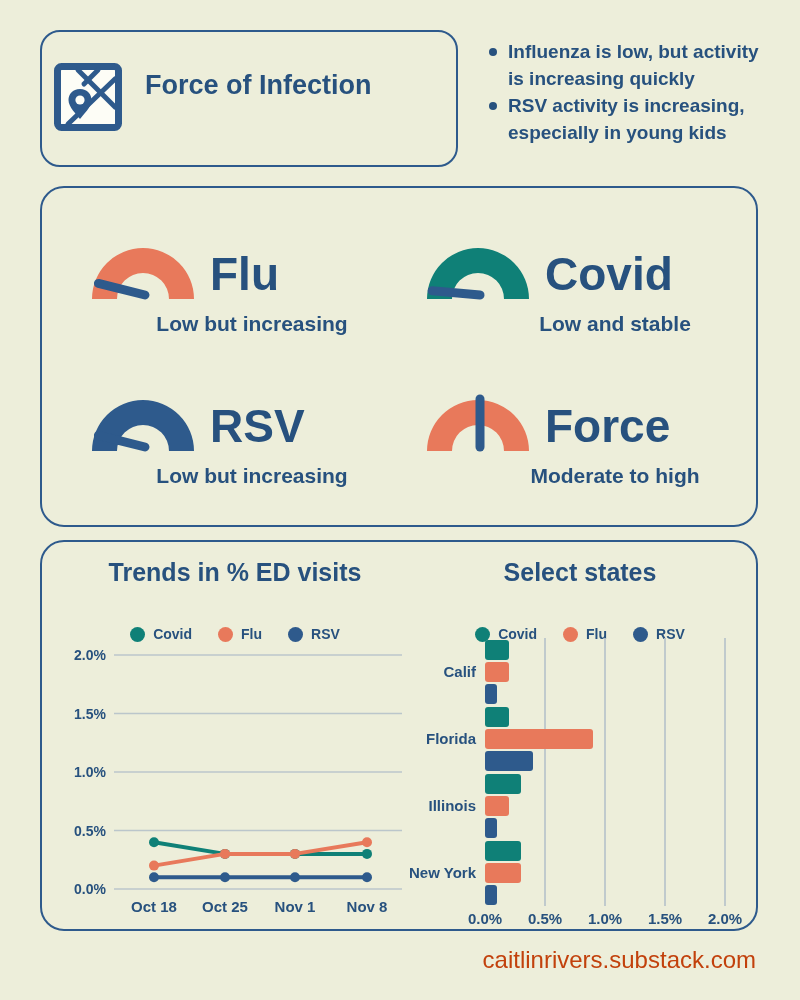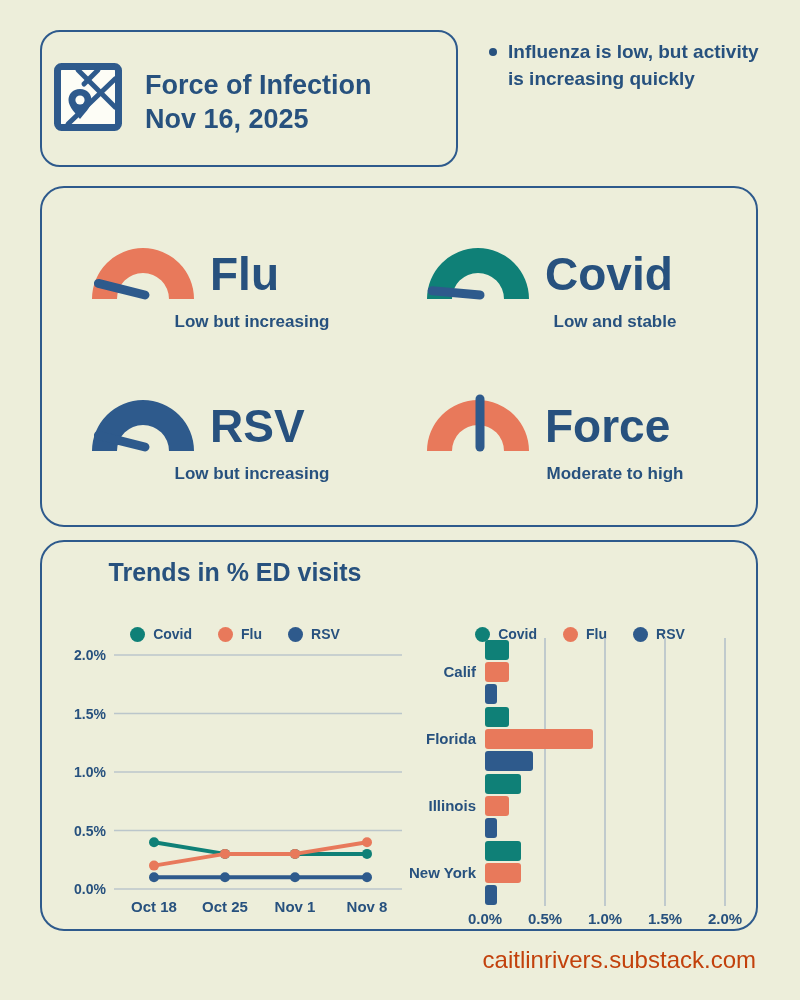--- a/index.html
+++ b/index.html
@@ -55,7 +55,6 @@
   </svg>
   <div class="header-title">
     <div>Force of Infection</div>
-    <div>Nov 16, 2025</div>
   </div>
 </div>
 

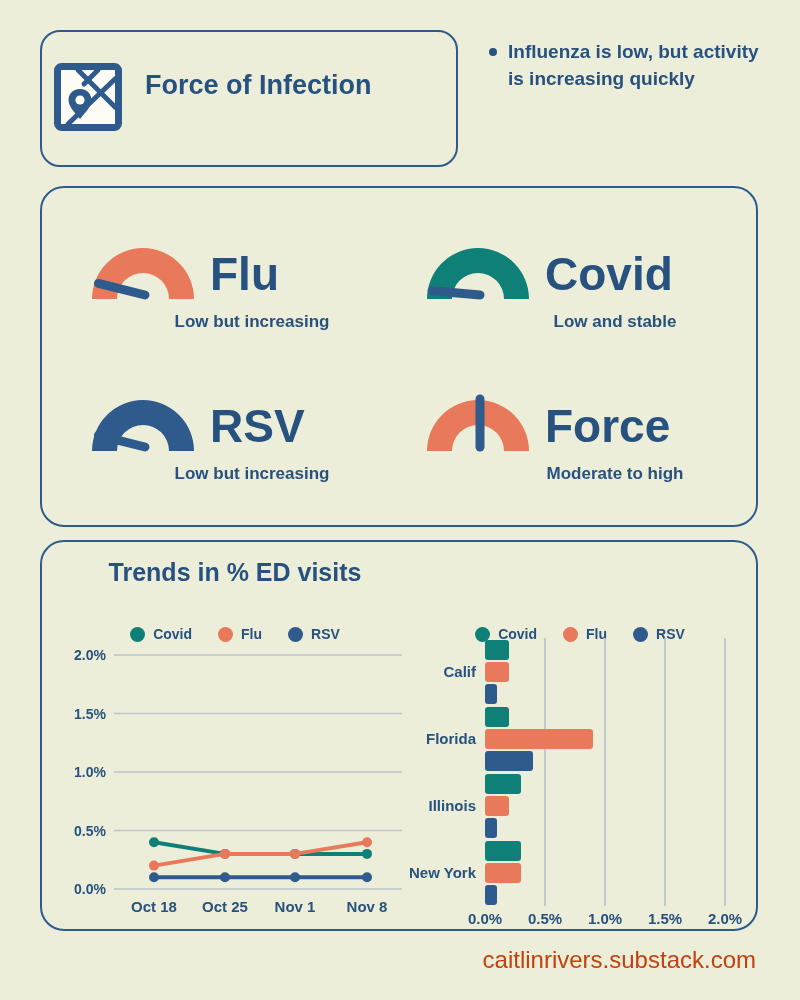--- a/index.html
+++ b/index.html
@@ -61,6 +61,8 @@
 <ul class="bullets">
   <li>Influenza is low, but activity
 is increasing quickly</li>
+  <li>RSV activity is increasing,
+especially in young kids</li>
 </ul>
 
 <div class="card gauges-panel">

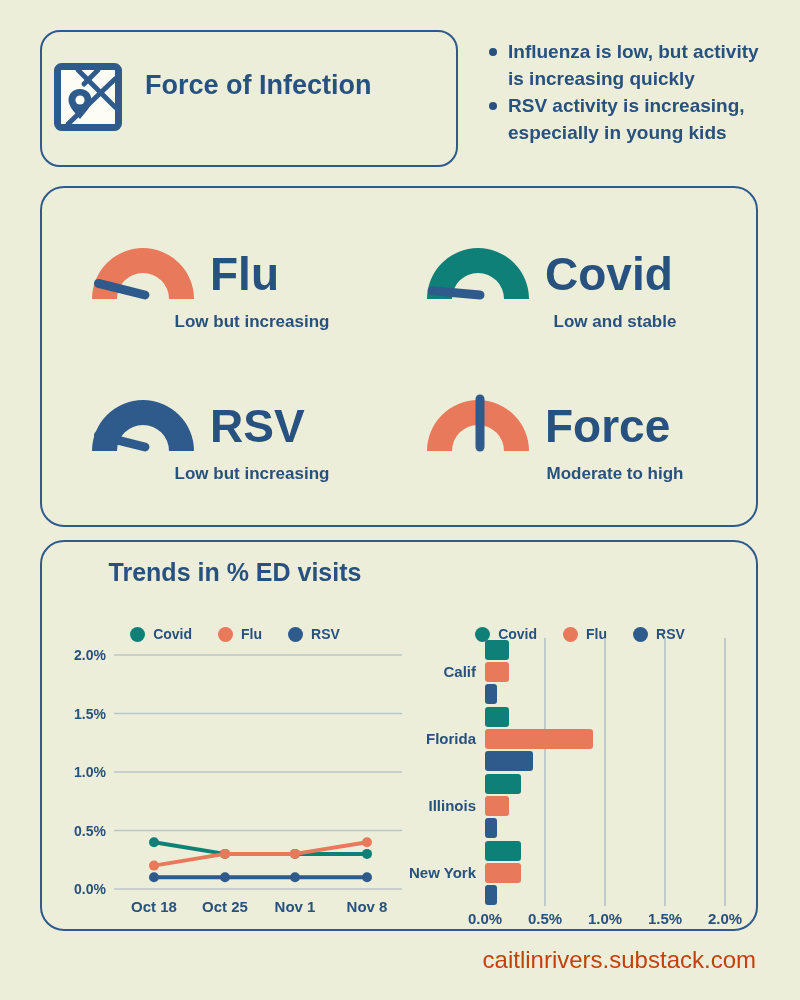--- a/index.html
+++ b/index.html
@@ -23,7 +23,7 @@
   .cell-rsv{left:30px;top:206px;} .cell-noro{left:365px;top:206px;}
   .gauge-svg{position:absolute;left:11px;top:0;width:120px;height:64px;}
   .gauge-name{position:absolute;left:138px;top:4px;font-size:46px;font-weight:bold;line-height:56px;color:#27517E;}
-  .gauge-status{position:absolute;top:70px;font-size:17px;font-weight:bold;transform:translateX(-50%);white-space:nowrap;color:#27517E;}
+  .gauge-status{position:absolute;top:70px;font-size:21px;font-weight:bold;transform:translateX(-50%);white-space:nowrap;color:#27517E;}
   .cell-left .gauge-status{left:180px;}
   .cell-right .gauge-status{left:208px;}
   .charts-panel{left:40px;top:540px;width:718px;height:391px;border-radius:24px;}

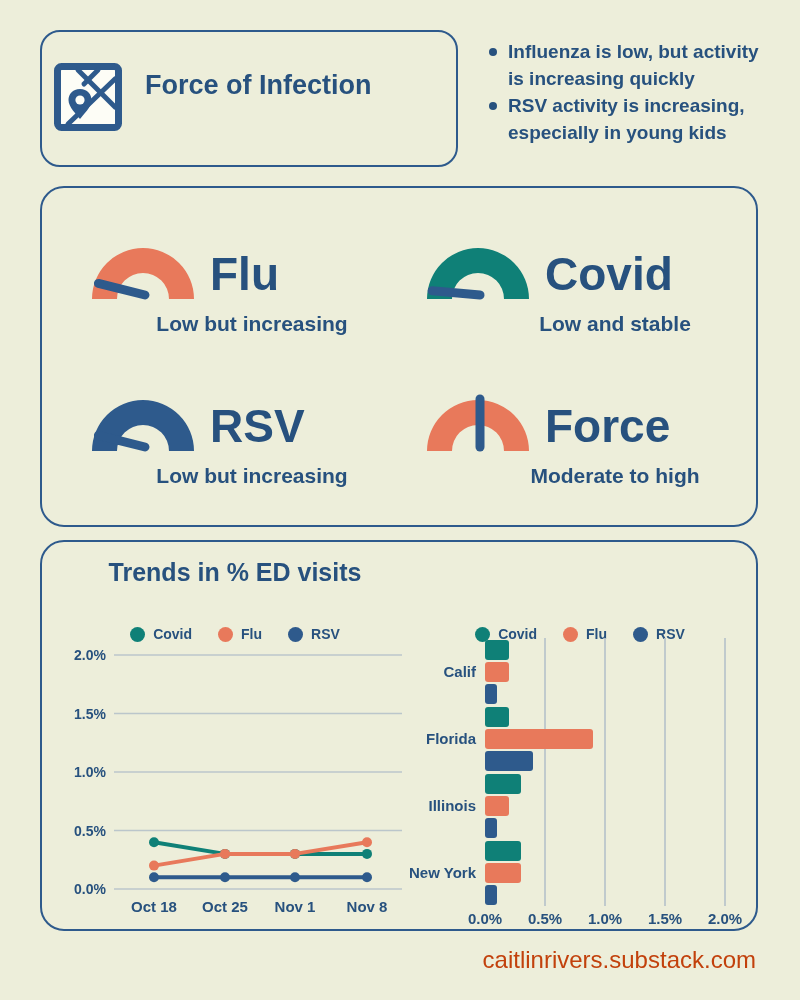--- a/index.html
+++ b/index.html
@@ -102,6 +102,7 @@
 
 <div class="card charts-panel">
   <div class="chart-title tleft">Trends in % ED visits</div>
+  <div class="chart-title tright">Select states</div>
   <div class="chart-legend lleft" id="legend0">
       <div class="legend-item">
         <span class="legend-dot" style="background: rgb(15, 128, 119);"></span>

